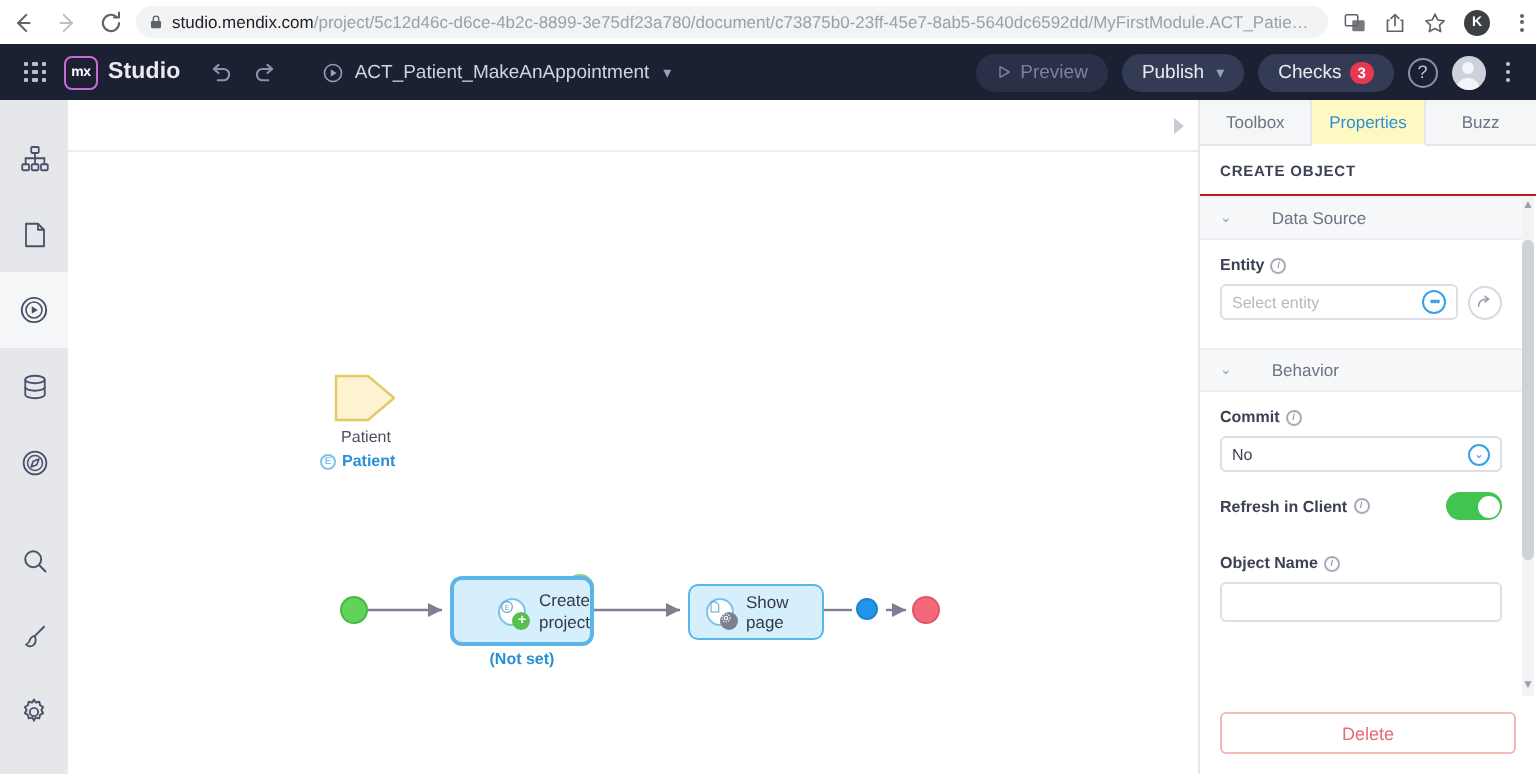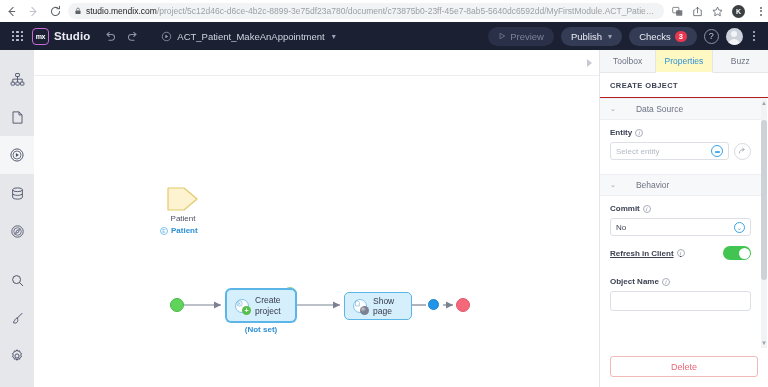--- a/index.html
+++ b/index.html
@@ -256,7 +256,7 @@
     font-size: 6px;
   }
   .toggle-row { display: flex; align-items: center; padding: 8px 10px 9px 10px; }
-  .toggle-row .rp-lab { margin-bottom: 0; text-decoration: underline; }
+  .toggle-row .rp-lab { margin-bottom: 0; }
   .toggle {
     margin-left: auto; width: 28px; height: 14px; border-radius: 8px;
     background: #41c451; position: relative;

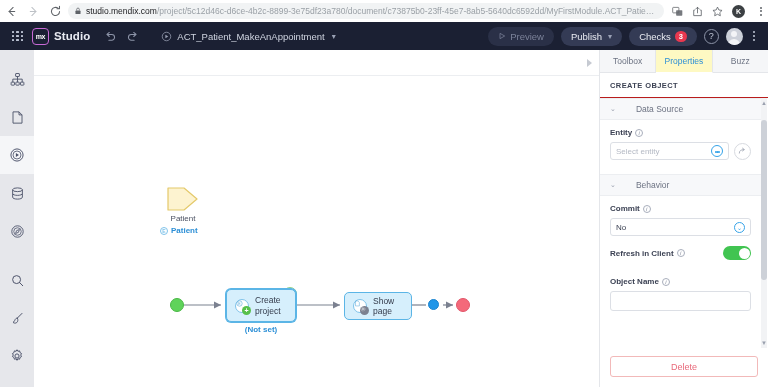--- a/index.html
+++ b/index.html
@@ -495,7 +495,7 @@
           </svg>
       </div>
 
-      <div class="act-box selected" style="left:192px; top:213px; width:70px; height:33px;">
+      <div class="act-box selected" style="left:192px; top:213px; width:70px; height:33px;justify-content:flex-end;">
         <span class="act-ico">
           <svg width="7" height="7" viewBox="0 0 12 12">
               <circle cx="6" cy="6" r="4.6" fill="none" stroke="currentColor" stroke-width="1"></circle>

